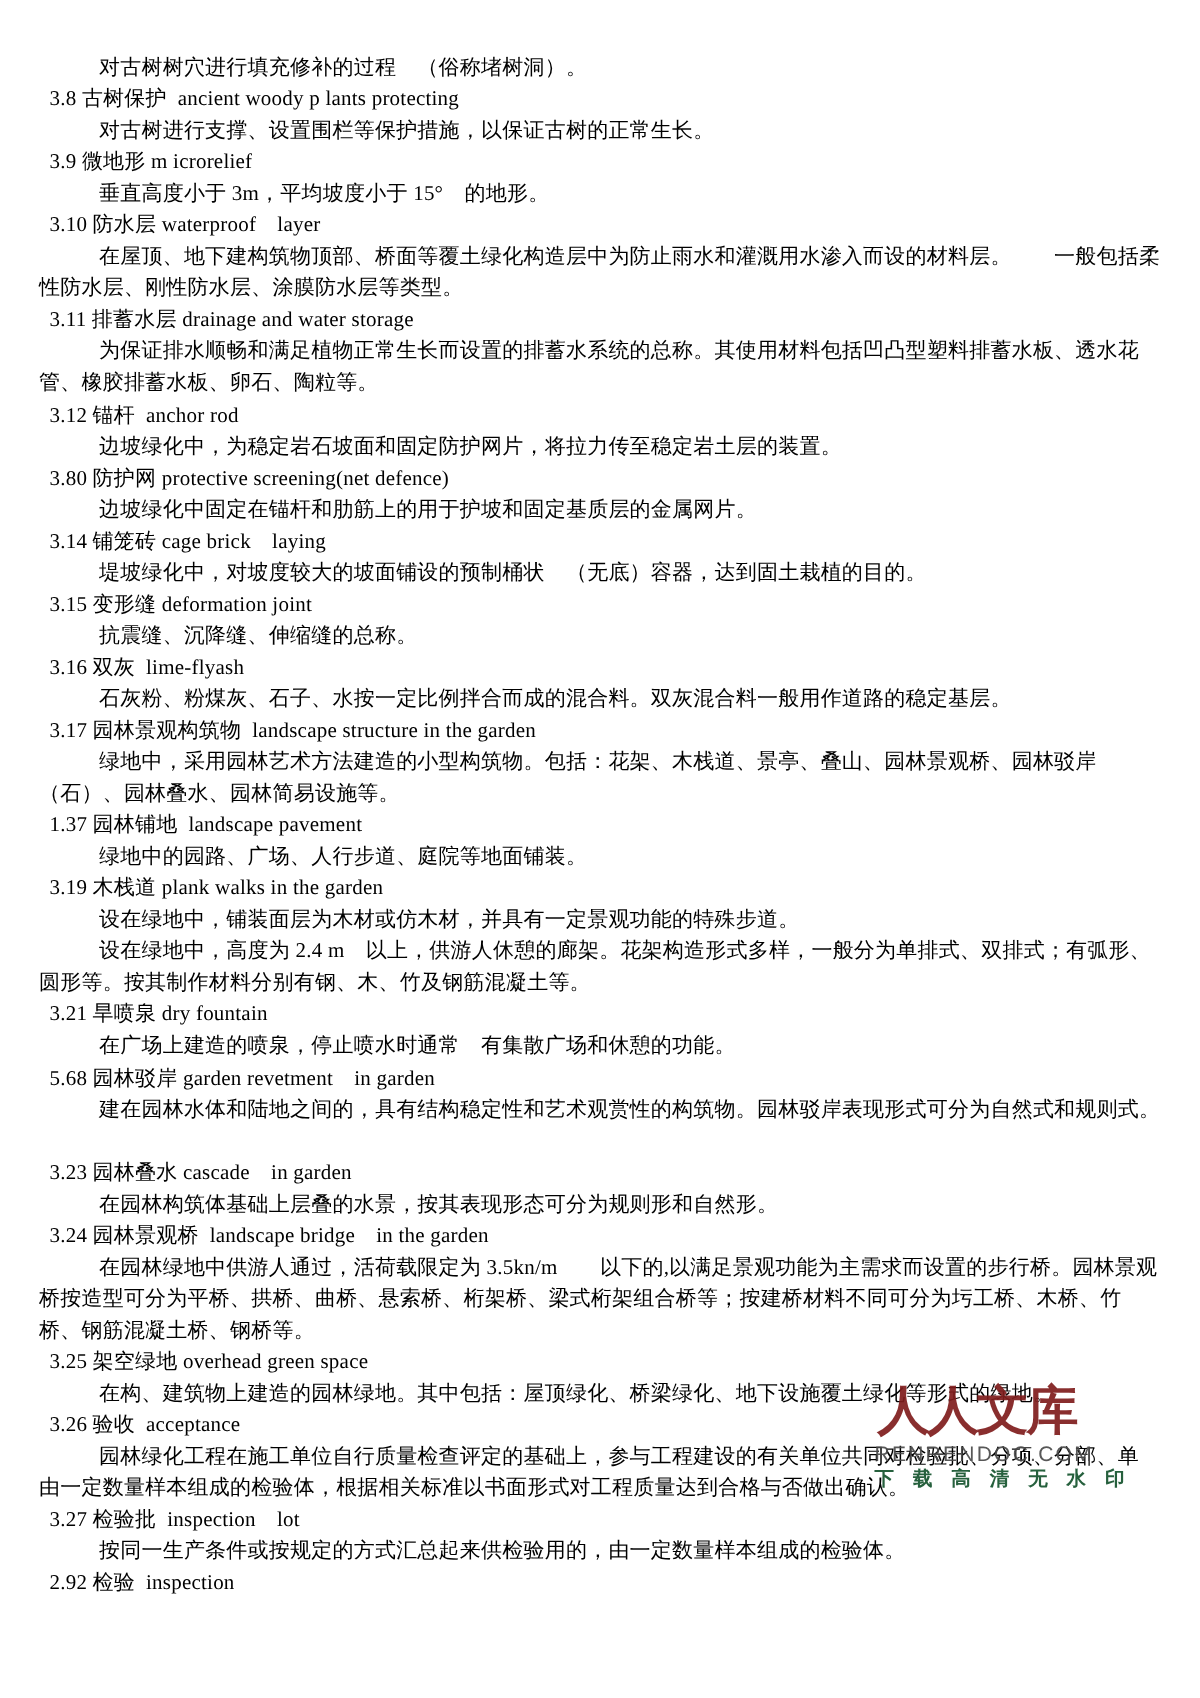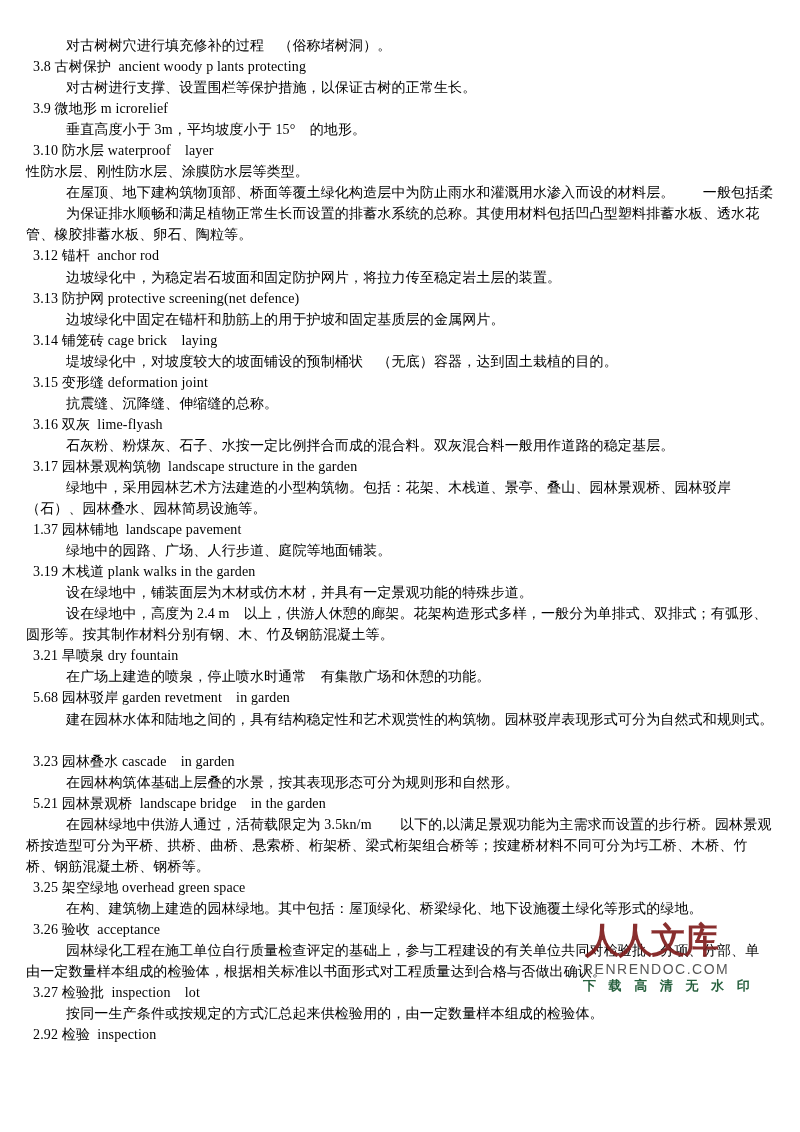--- a/index.html
+++ b/index.html
@@ -87,8 +87,8 @@
       <div class="line head">3.9 微地形 m icrorelief</div>
       <div class="line indent">垂直高度小于 3m，平均坡度小于 15°　的地形。</div>
       <div class="line head">3.10 防水层 waterproof　layer</div>
+      <div class="line indent">在屋顶、地下建构筑物顶部、桥面等覆土绿化构造层中为防止雨水和灌溉用水渗入而设的材料层。　　一般包括柔</div>
       <div class="line cont">性防水层、刚性防水层、涂膜防水层等类型。</div>
-      <div class="line indent">在屋顶、地下建构筑物顶部、桥面等覆土绿化构造层中为防止雨水和灌溉用水渗入而设的材料层。　　一般包括柔</div>
       <div class="line indent">为保证排水顺畅和满足植物正常生长而设置的排蓄水系统的总称。其使用材料包括凹凸型塑料排蓄水板、透水花</div>
       <div class="line cont">管、橡胶排蓄水板、卵石、陶粒等。</div>
       <div class="line head">3.12 锚杆  anchor rod</div>

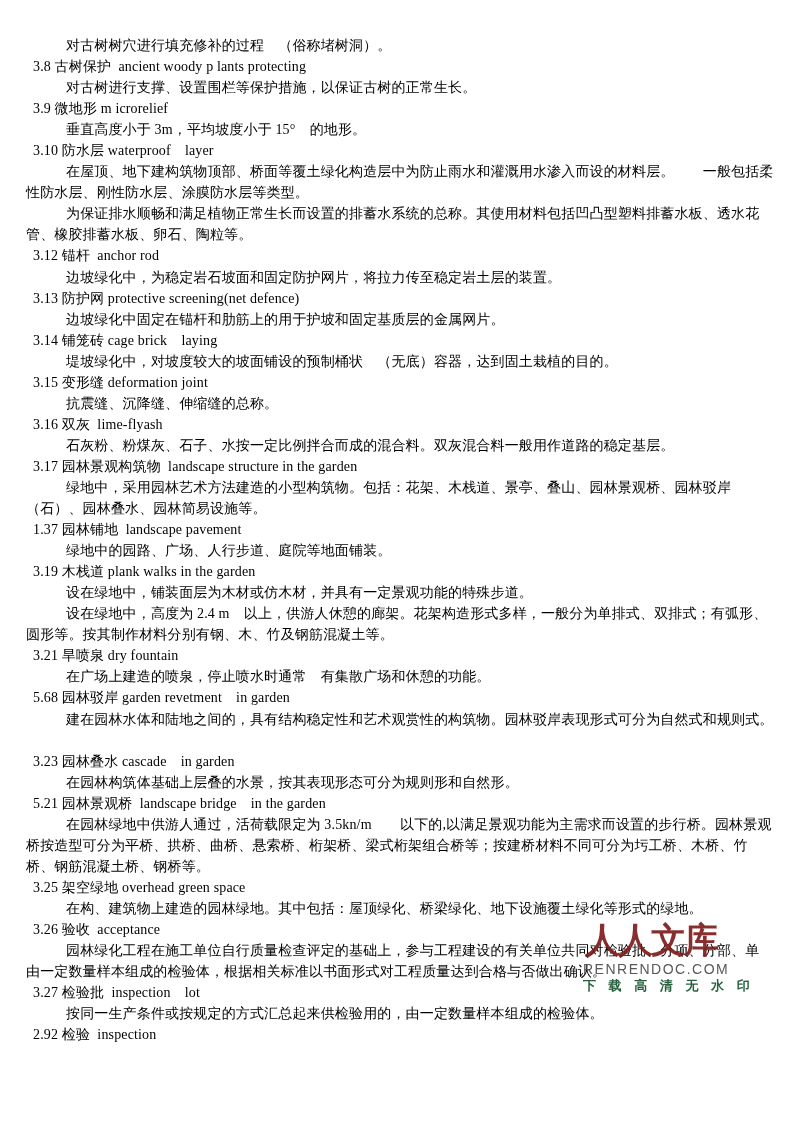--- a/index.html
+++ b/index.html
@@ -89,6 +89,7 @@
       <div class="line head">3.10 防水层 waterproof　layer</div>
       <div class="line indent">在屋顶、地下建构筑物顶部、桥面等覆土绿化构造层中为防止雨水和灌溉用水渗入而设的材料层。　　一般包括柔</div>
       <div class="line cont">性防水层、刚性防水层、涂膜防水层等类型。</div>
+      <div class="line head">3.11 排蓄水层 drainage and water storage</div>
       <div class="line indent">为保证排水顺畅和满足植物正常生长而设置的排蓄水系统的总称。其使用材料包括凹凸型塑料排蓄水板、透水花</div>
       <div class="line cont">管、橡胶排蓄水板、卵石、陶粒等。</div>
       <div class="line head">3.12 锚杆  anchor rod</div>

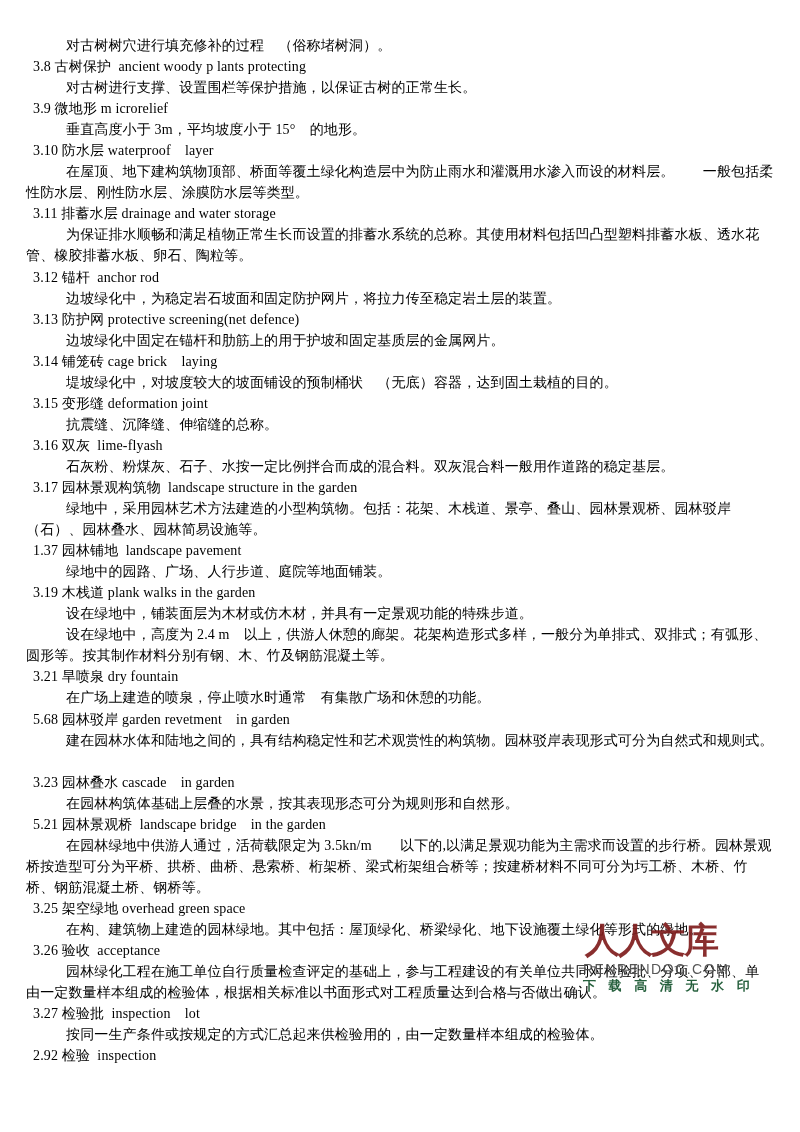--- a/index.html
+++ b/index.html
@@ -94,7 +94,7 @@
       <div class="line cont">管、橡胶排蓄水板、卵石、陶粒等。</div>
       <div class="line head">3.12 锚杆  anchor rod</div>
       <div class="line indent">边坡绿化中，为稳定岩石坡面和固定防护网片，将拉力传至稳定岩土层的装置。</div>
-      <div class="line head">3.13 防护网 protective screening(net defence)</div>
+      <div class="line head">3.80 防护网 protective screening(net defence)</div>
       <div class="line indent">边坡绿化中固定在锚杆和肋筋上的用于护坡和固定基质层的金属网片。</div>
       <div class="line head">3.14 铺笼砖 cage brick　laying</div>
       <div class="line indent">堤坡绿化中，对坡度较大的坡面铺设的预制桶状　（无底）容器，达到固土栽植的目的。</div>

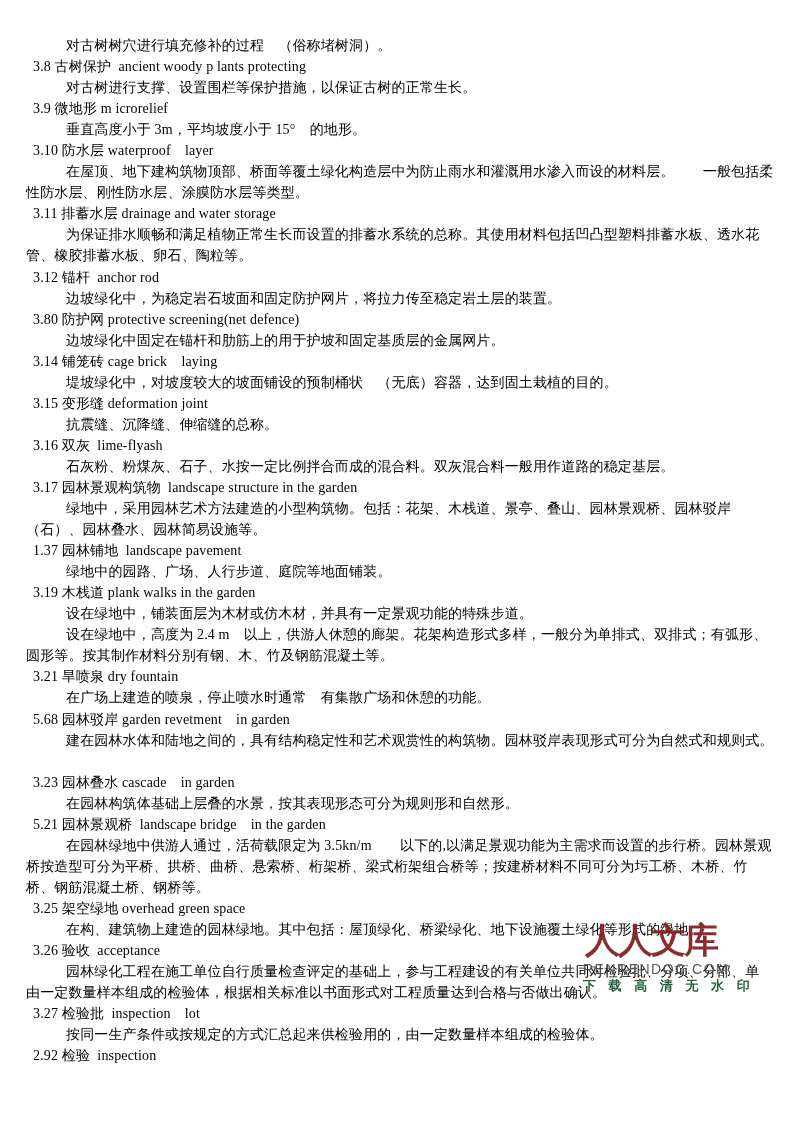--- a/index.html
+++ b/index.html
@@ -118,7 +118,7 @@
       <div class="line blank">&nbsp;</div>
       <div class="line head">3.23 园林叠水 cascade　in garden</div>
       <div class="line indent">在园林构筑体基础上层叠的水景，按其表现形态可分为规则形和自然形。</div>
-      <div class="line head">5.21 园林景观桥  landscape bridge　in the garden</div>
+      <div class="line head">3.24 园林景观桥  landscape bridge　in the garden</div>
       <div class="line indent">在园林绿地中供游人通过，活荷载限定为 3.5kn/m　　以下的,以满足景观功能为主需求而设置的步行桥。园林景观</div>
       <div class="line cont">桥按造型可分为平桥、拱桥、曲桥、悬索桥、桁架桥、梁式桁架组合桥等；按建桥材料不同可分为圬工桥、木桥、竹</div>
       <div class="line cont">桥、钢筋混凝土桥、钢桥等。</div>

